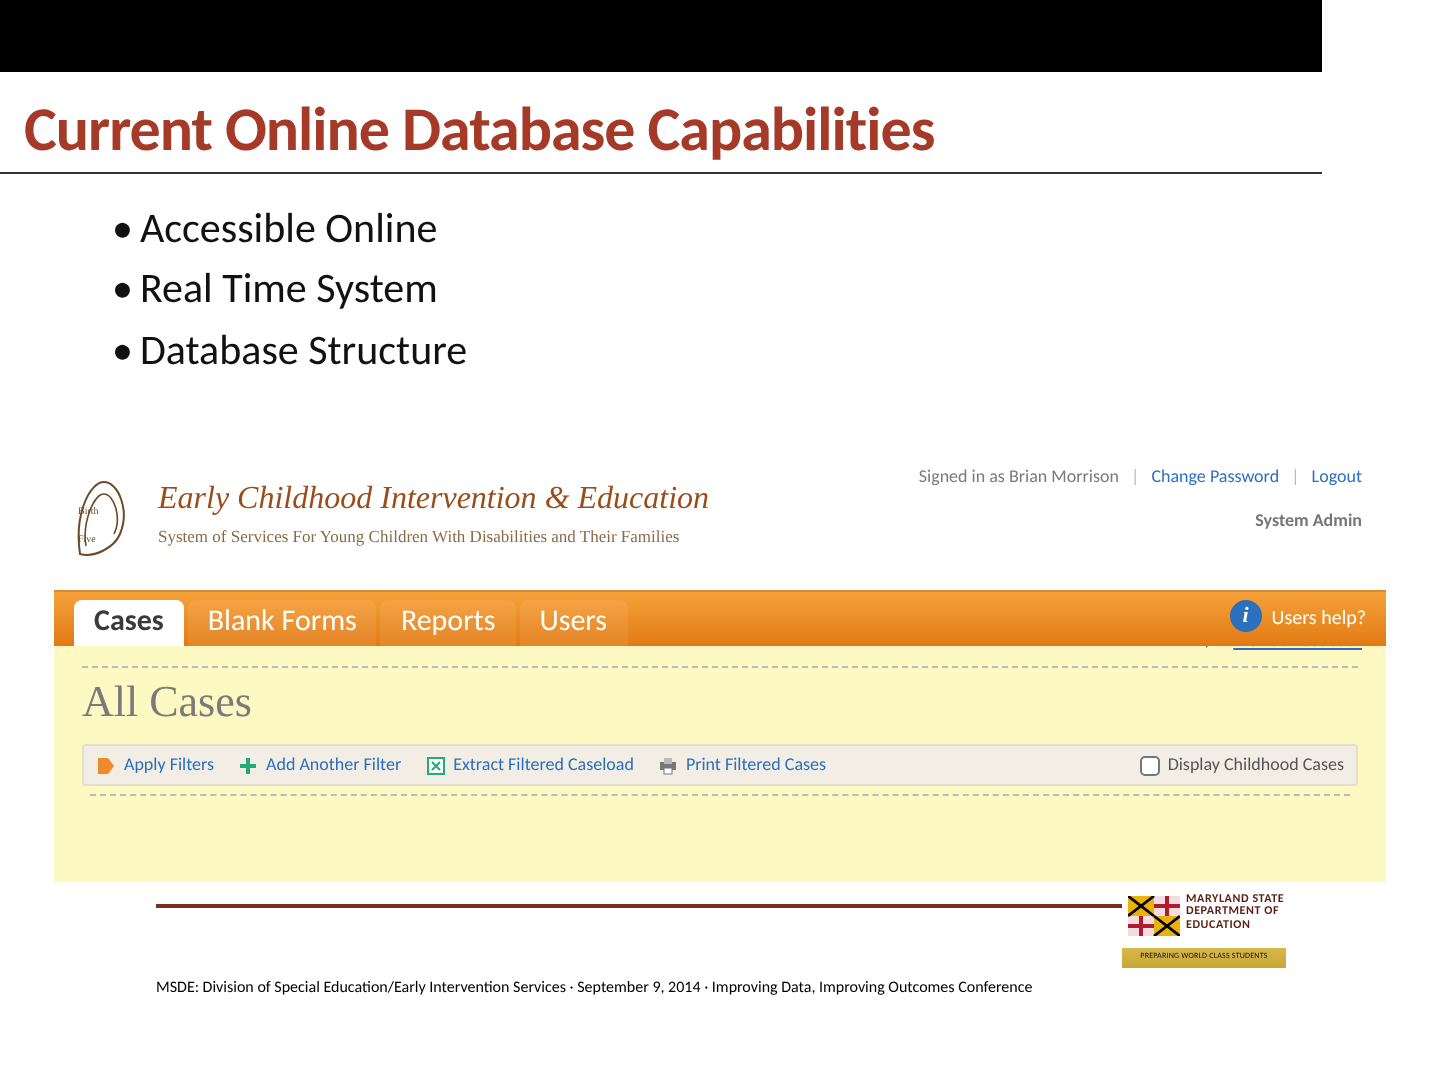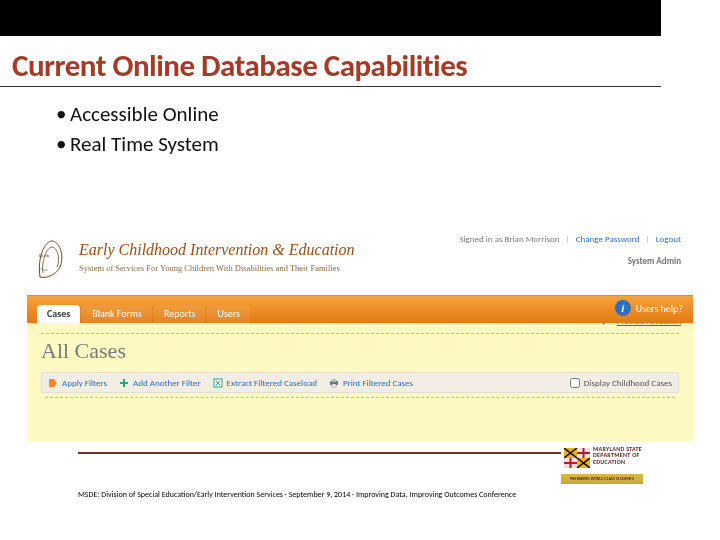--- a/index.html
+++ b/index.html
@@ -60,6 +60,7 @@
   <ul class="bullets">
     <li>Accessible Online</li>
     <li>Real Time System</li>
+    <li>Database Structure</li>
   </ul>
 
   <div class="app">

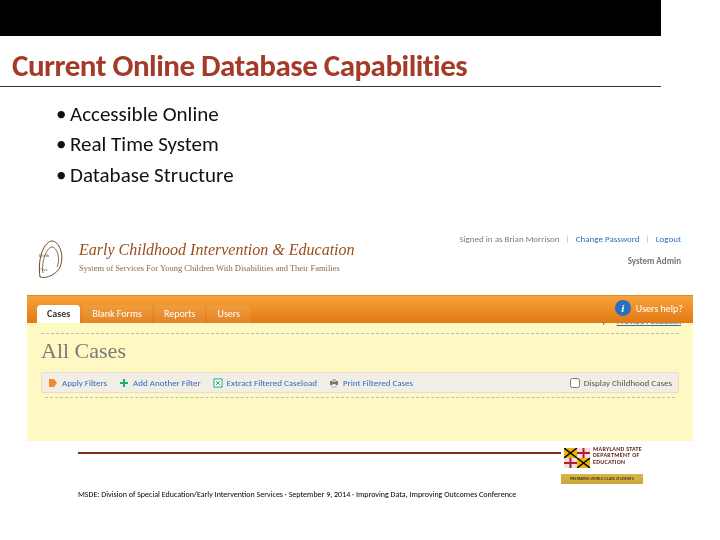--- a/index.html
+++ b/index.html
@@ -26,7 +26,7 @@
   .feedback-icon { display: inline-block; width: 10px; height: 10px; margin-right: 4px; vertical-align: middle; }
   .tabstrip { position: relative; height: 28px; background: linear-gradient(#f6a23a, #e27a14); border-top: 1px solid #d88a2e; }
   .tabs { position: absolute; left: 10px; bottom: 0; display: flex; gap: 2px; }
-  .tab { font-size: 10px; padding: 4px 10px 4px 10px; border-radius: 4px 4px 0 0; color: #fff; background: rgba(255,255,255,0.08); line-height: 1; cursor: pointer; }
+  .tab { font-size: 15px; padding: 4px 10px 4px 10px; border-radius: 4px 4px 0 0; color: #fff; background: rgba(255,255,255,0.08); line-height: 1; cursor: pointer; }
   .tab.active { background: #fff; color: #3a3a3a; font-weight: bold; }
   .help { position: absolute; right: 10px; top: 4px; font-size: 10px; color: #fff; display: flex; align-items: center; gap: 5px; cursor: pointer; }
   .help-icon-wrap { width: 16px; height: 16px; border-radius: 50%; background: #2b6fbf; display: flex; align-items: center; justify-content: center; }

